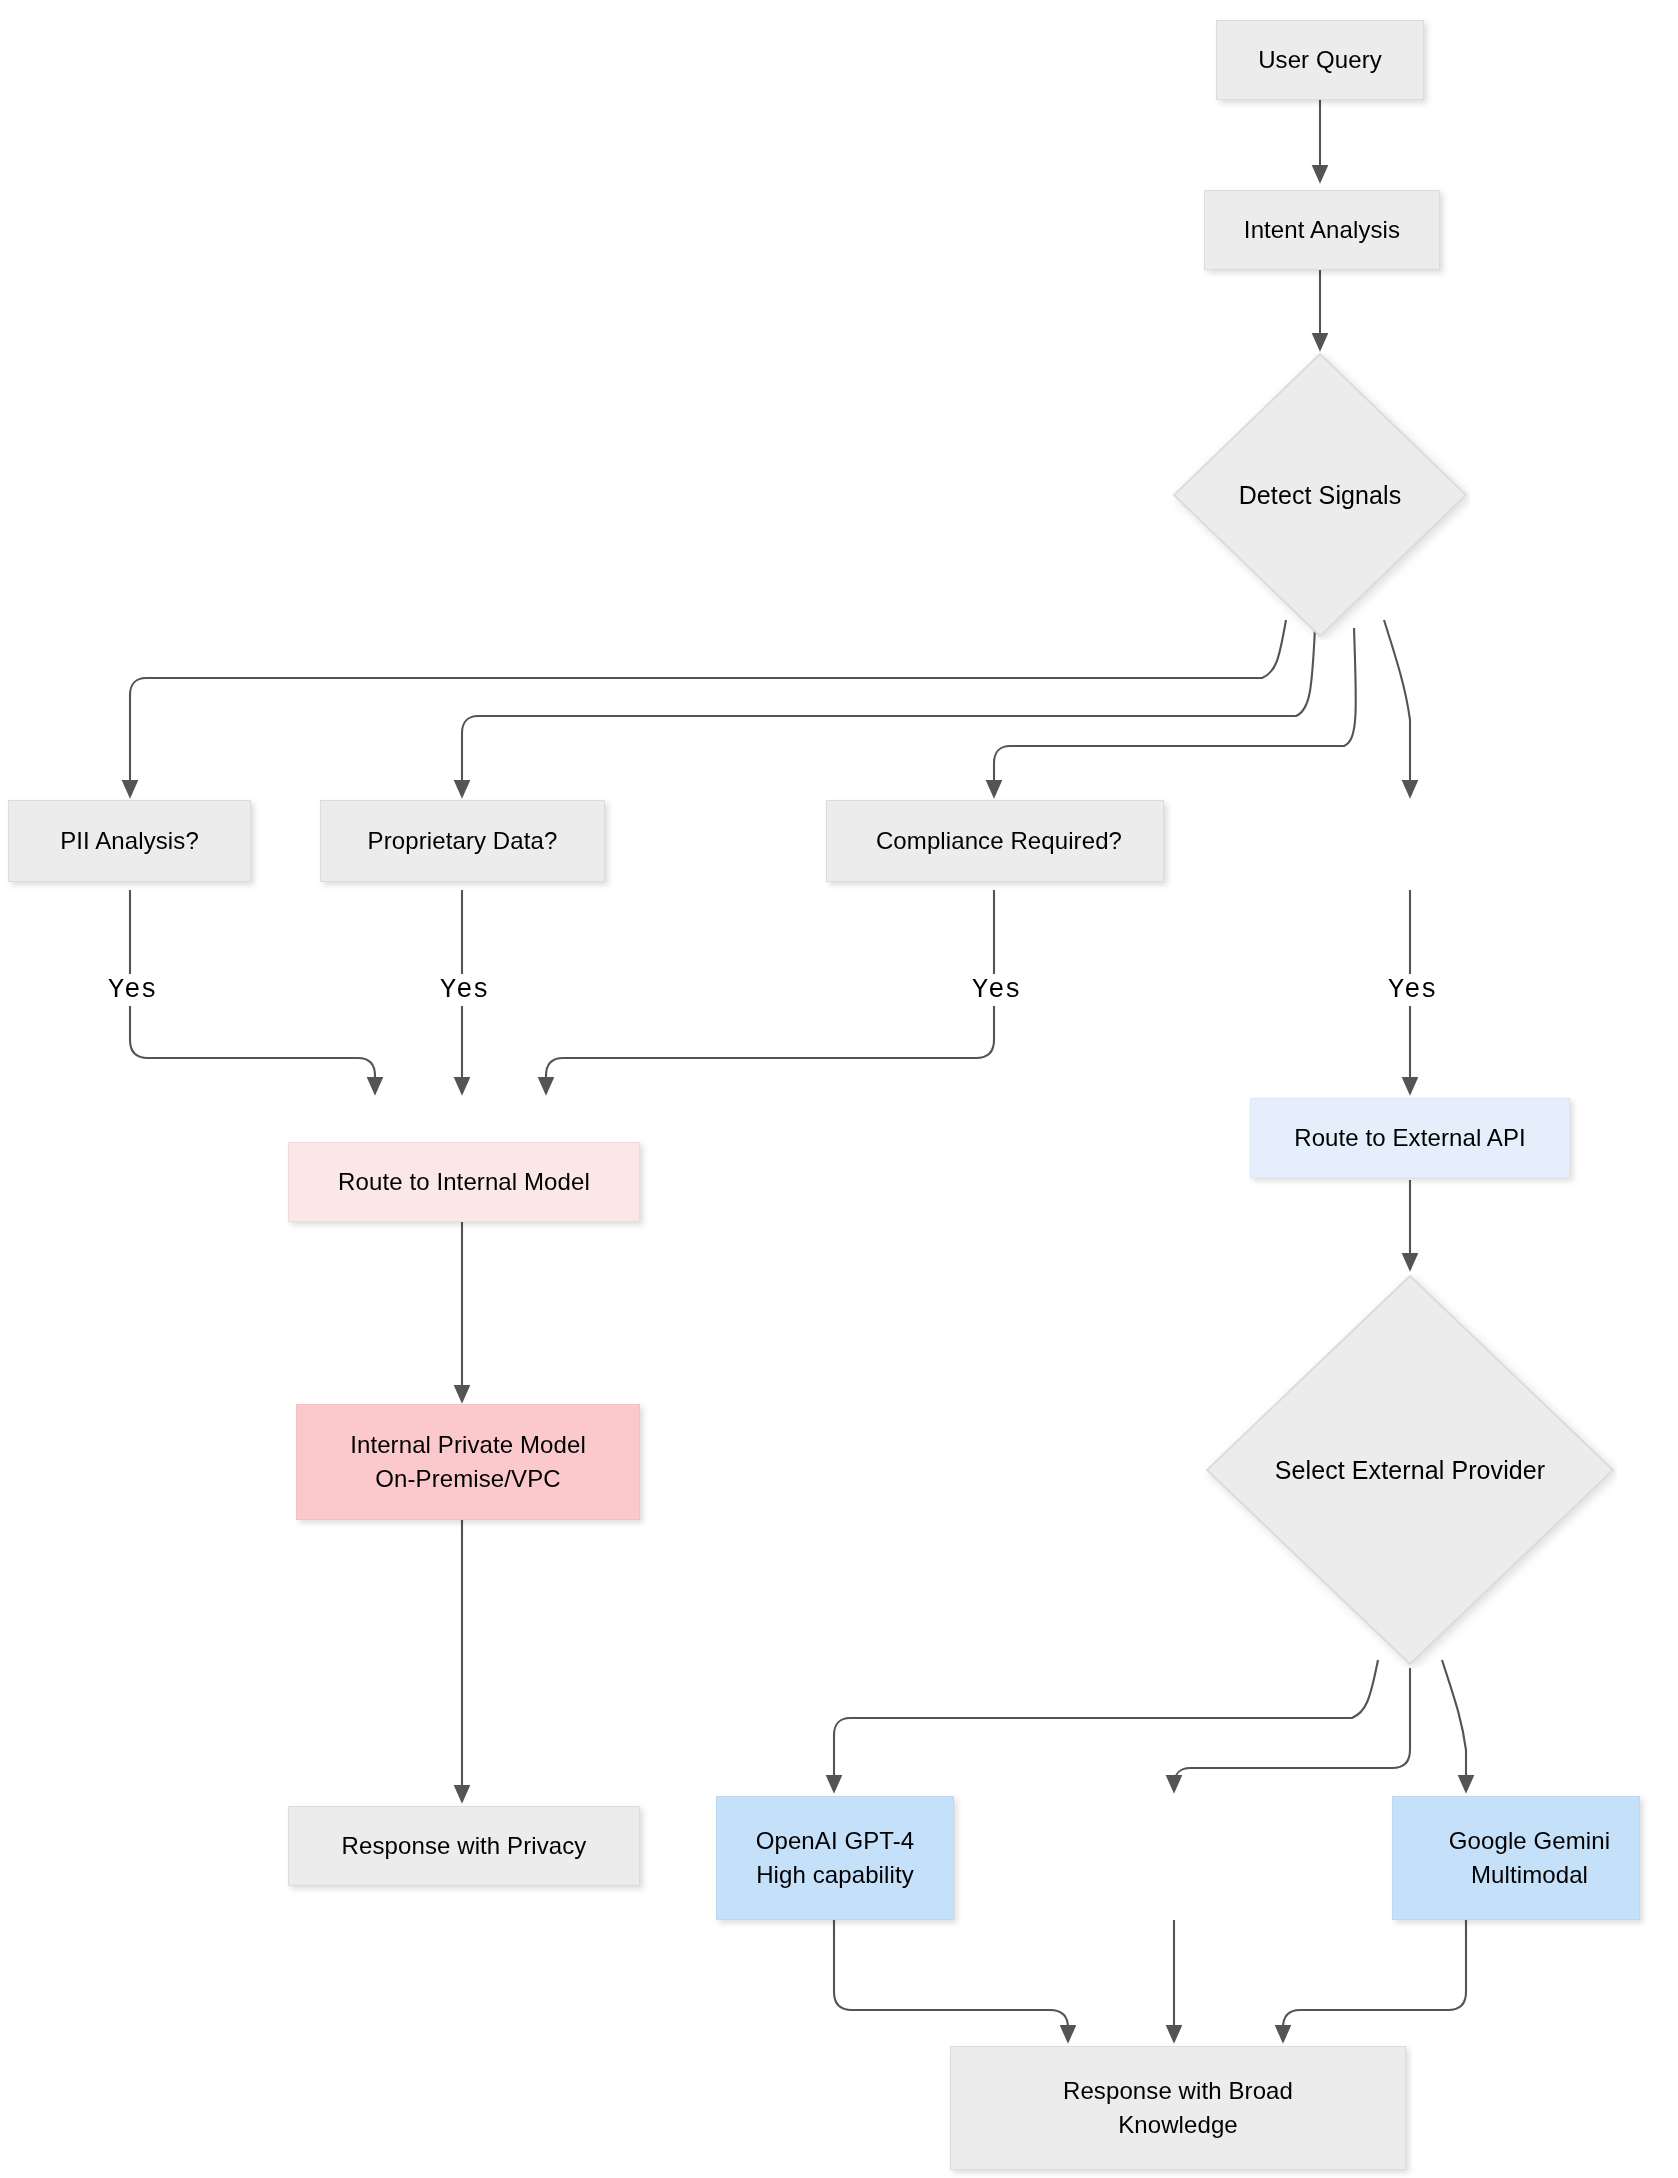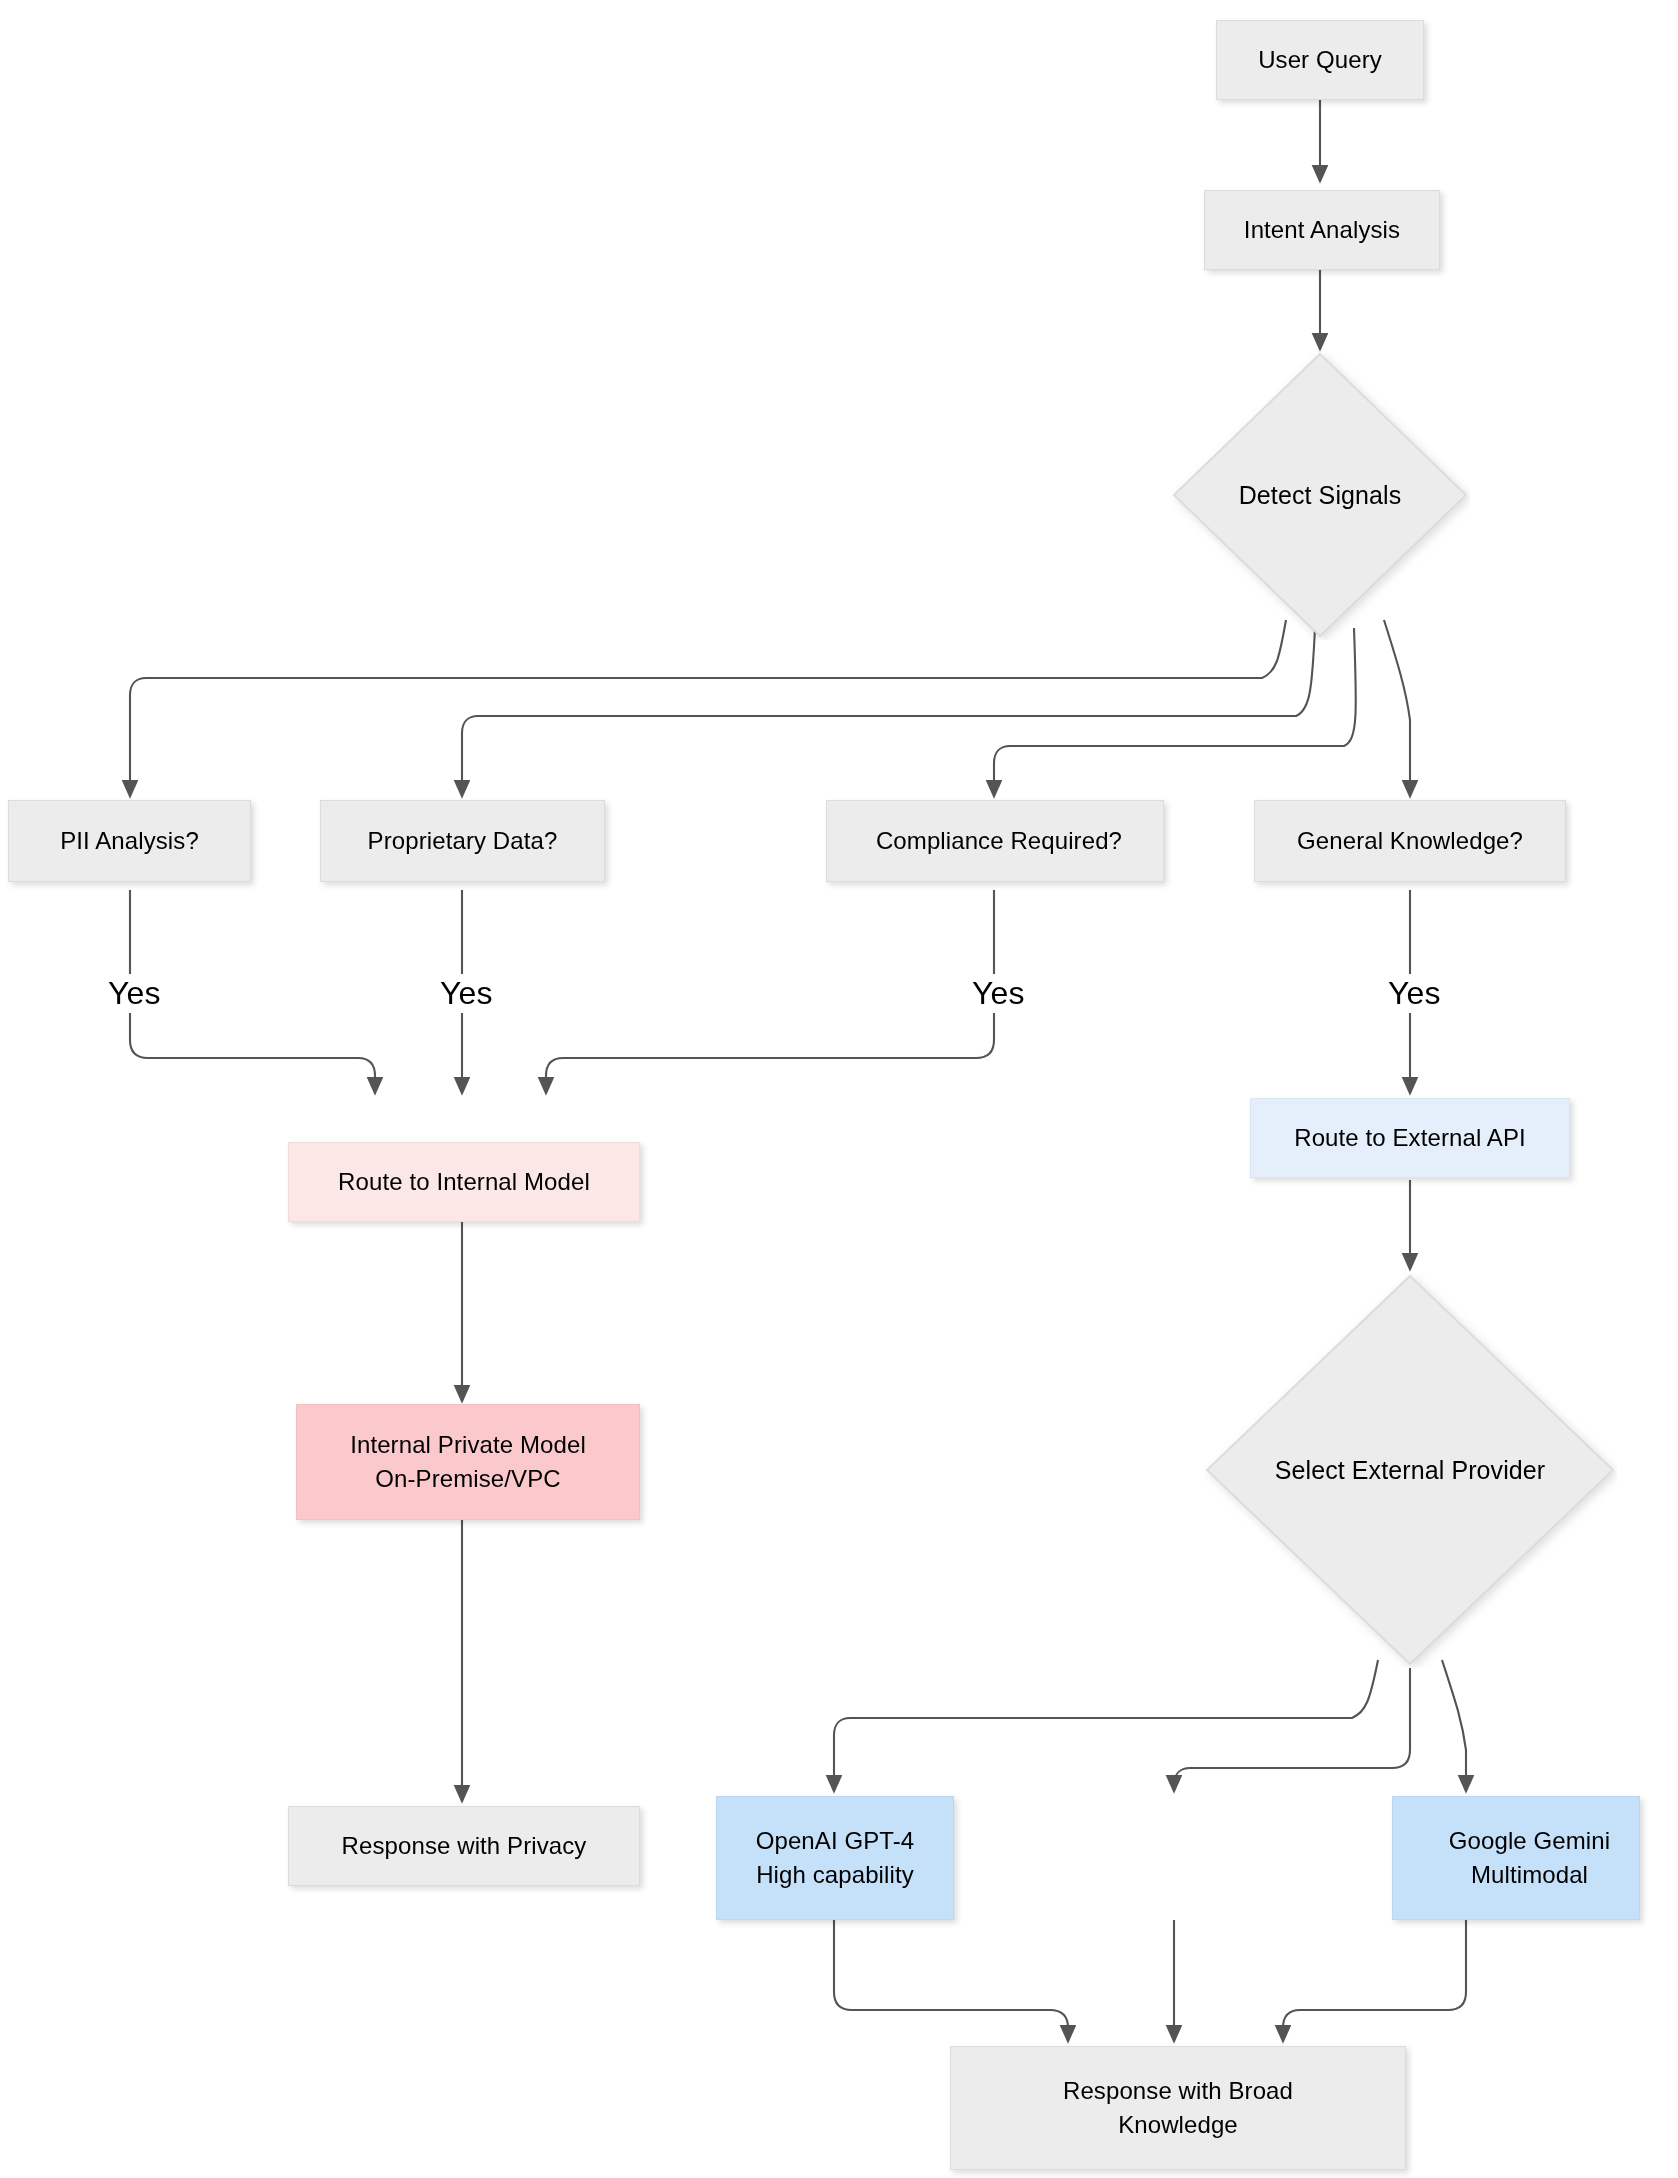--- a/index.html
+++ b/index.html
@@ -179,9 +179,6 @@
     <span class="label">Compliance Required?</span>
   </div>
 
-  <div class="node rect-plain" style="left:1254px; top:800px; width:312px; height:82px;">
-    <span class="label">General Knowledge?</span>
-  </div>
 
   <div class="node rect-pink-light" style="left:288px; top:1098px; width:352px; height:80px;margin-top:44px;">
     <span class="label">Route to Internal Model</span>

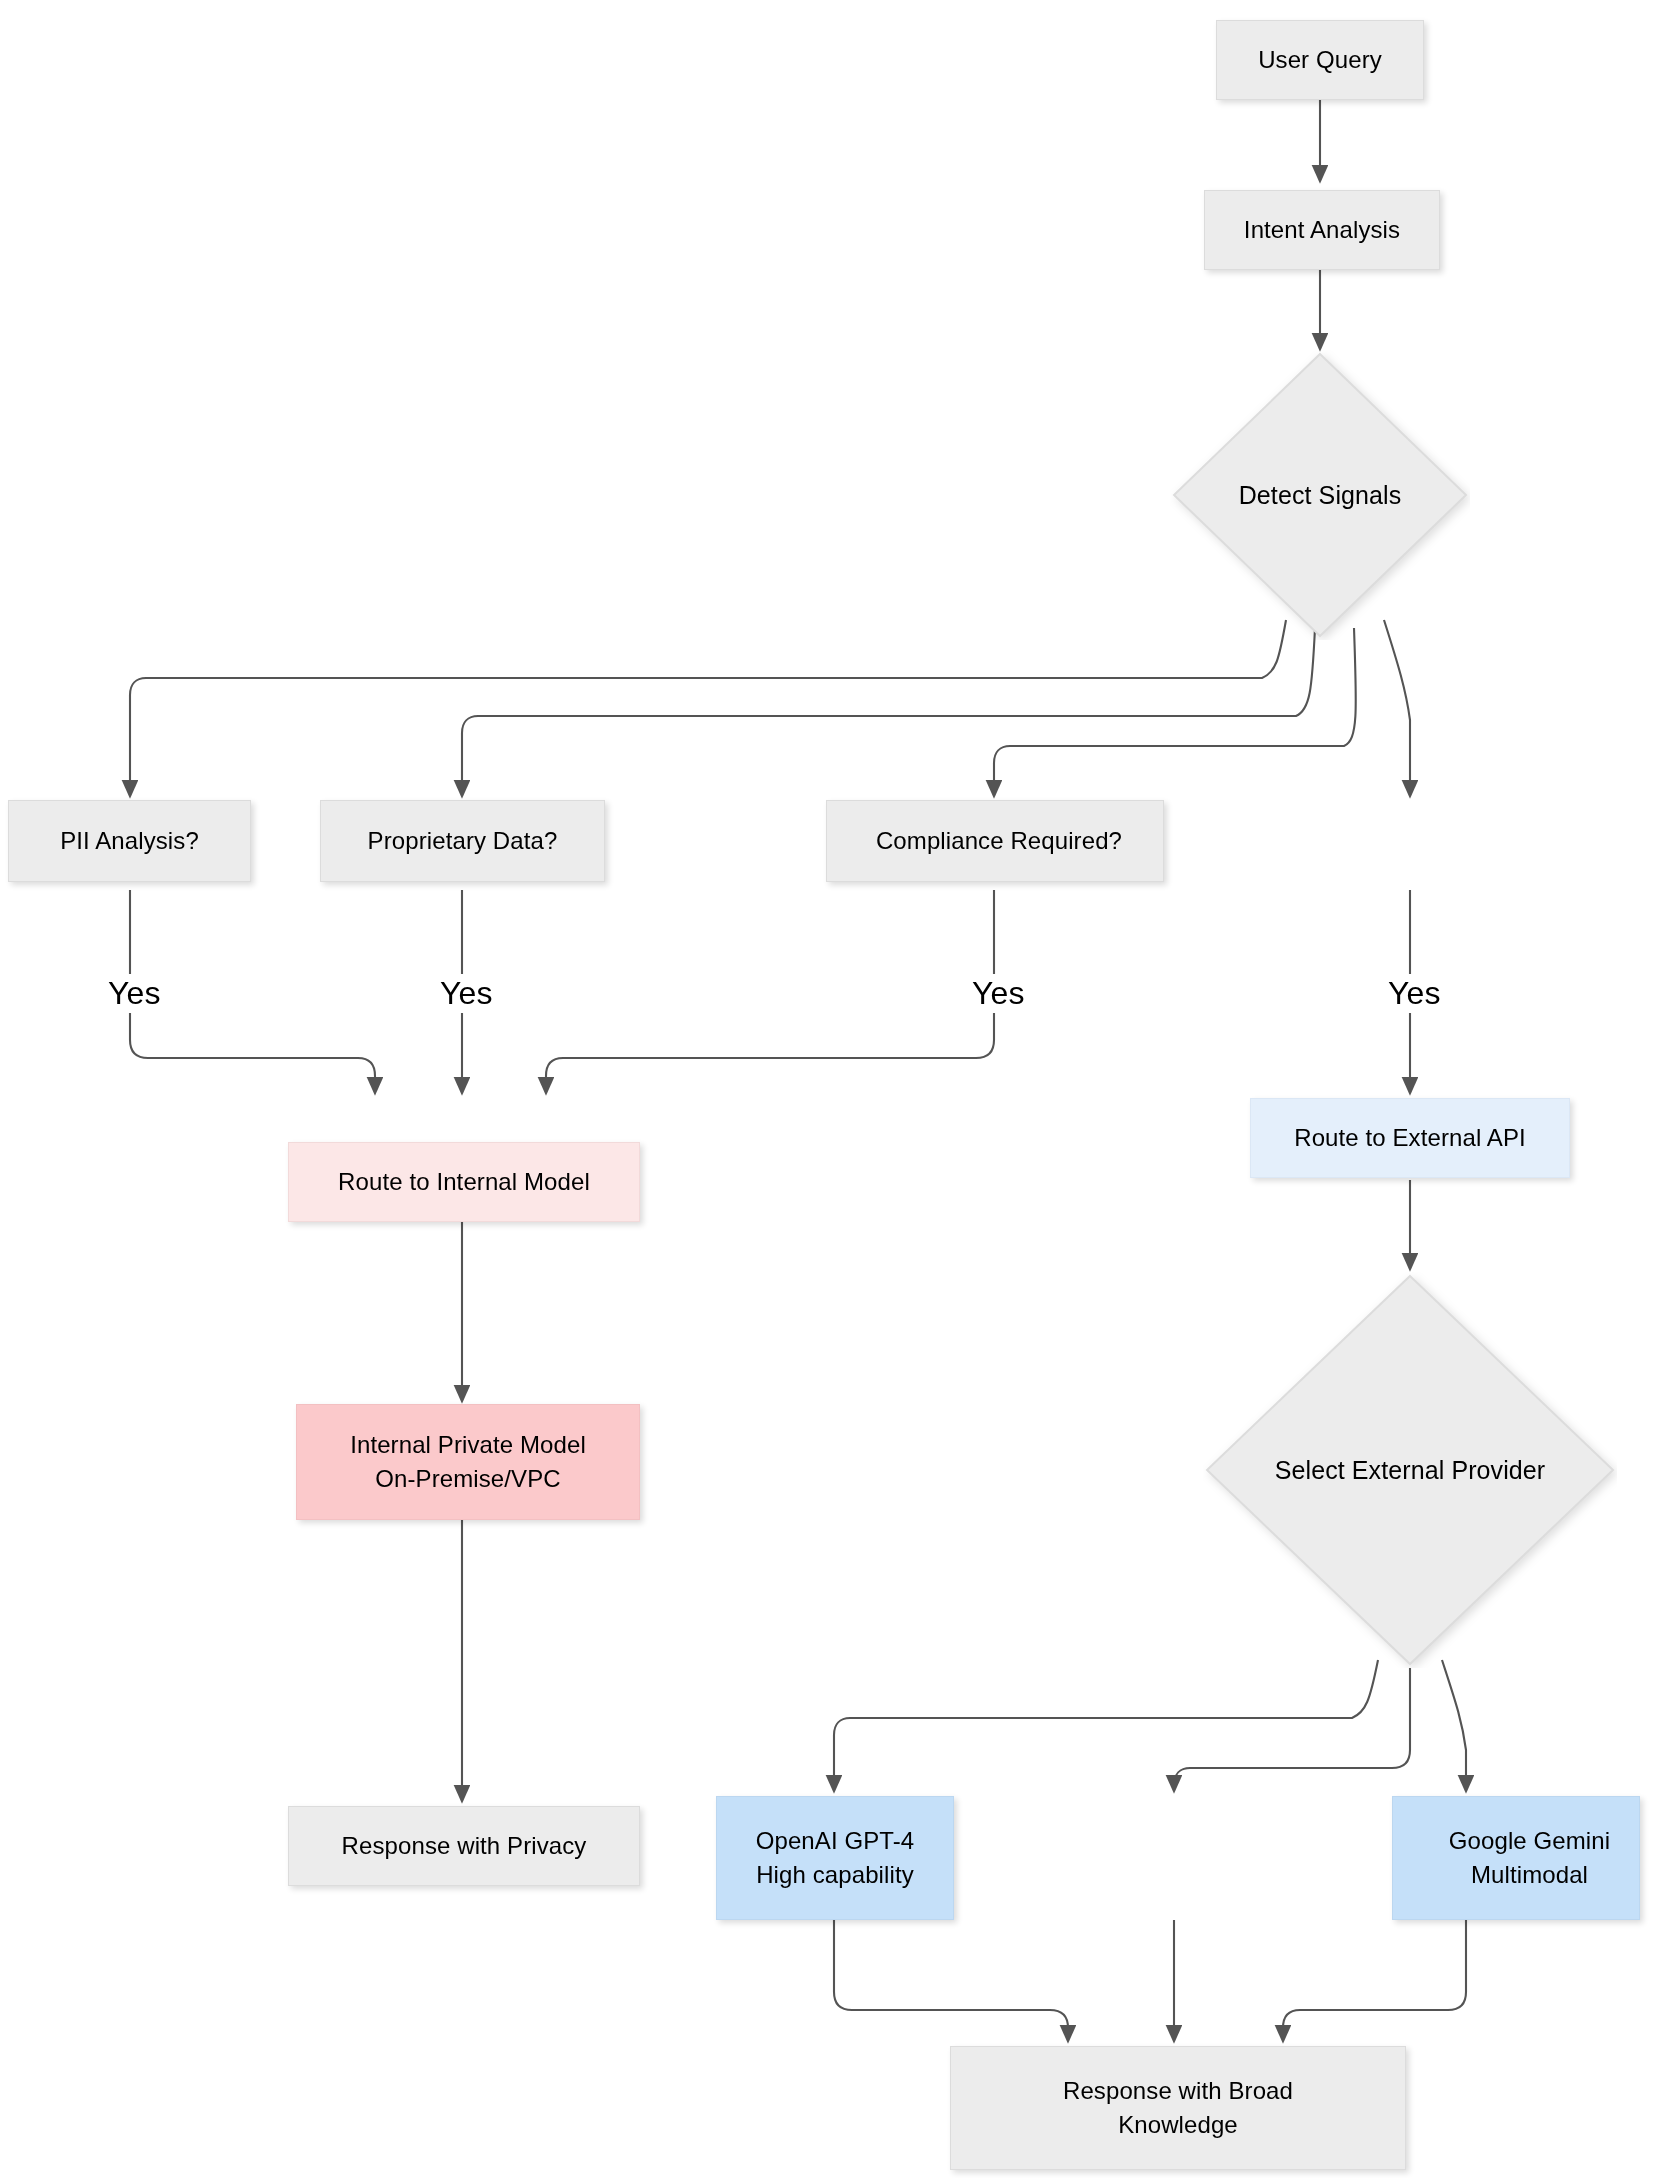--- a/index.html
+++ b/index.html
@@ -91,12 +91,13 @@
   }
   .edge-label {
     position: absolute;
-    font-size: 32px;
+    font-size: 27px;
     color: #000000;
     background: #ffffff;
     padding: 1px 5px;
     white-space: nowrap;
     letter-spacing: 0.1px;
+    font-family: Liberation Mono, monospace;
   }
 </style>
 </head>

